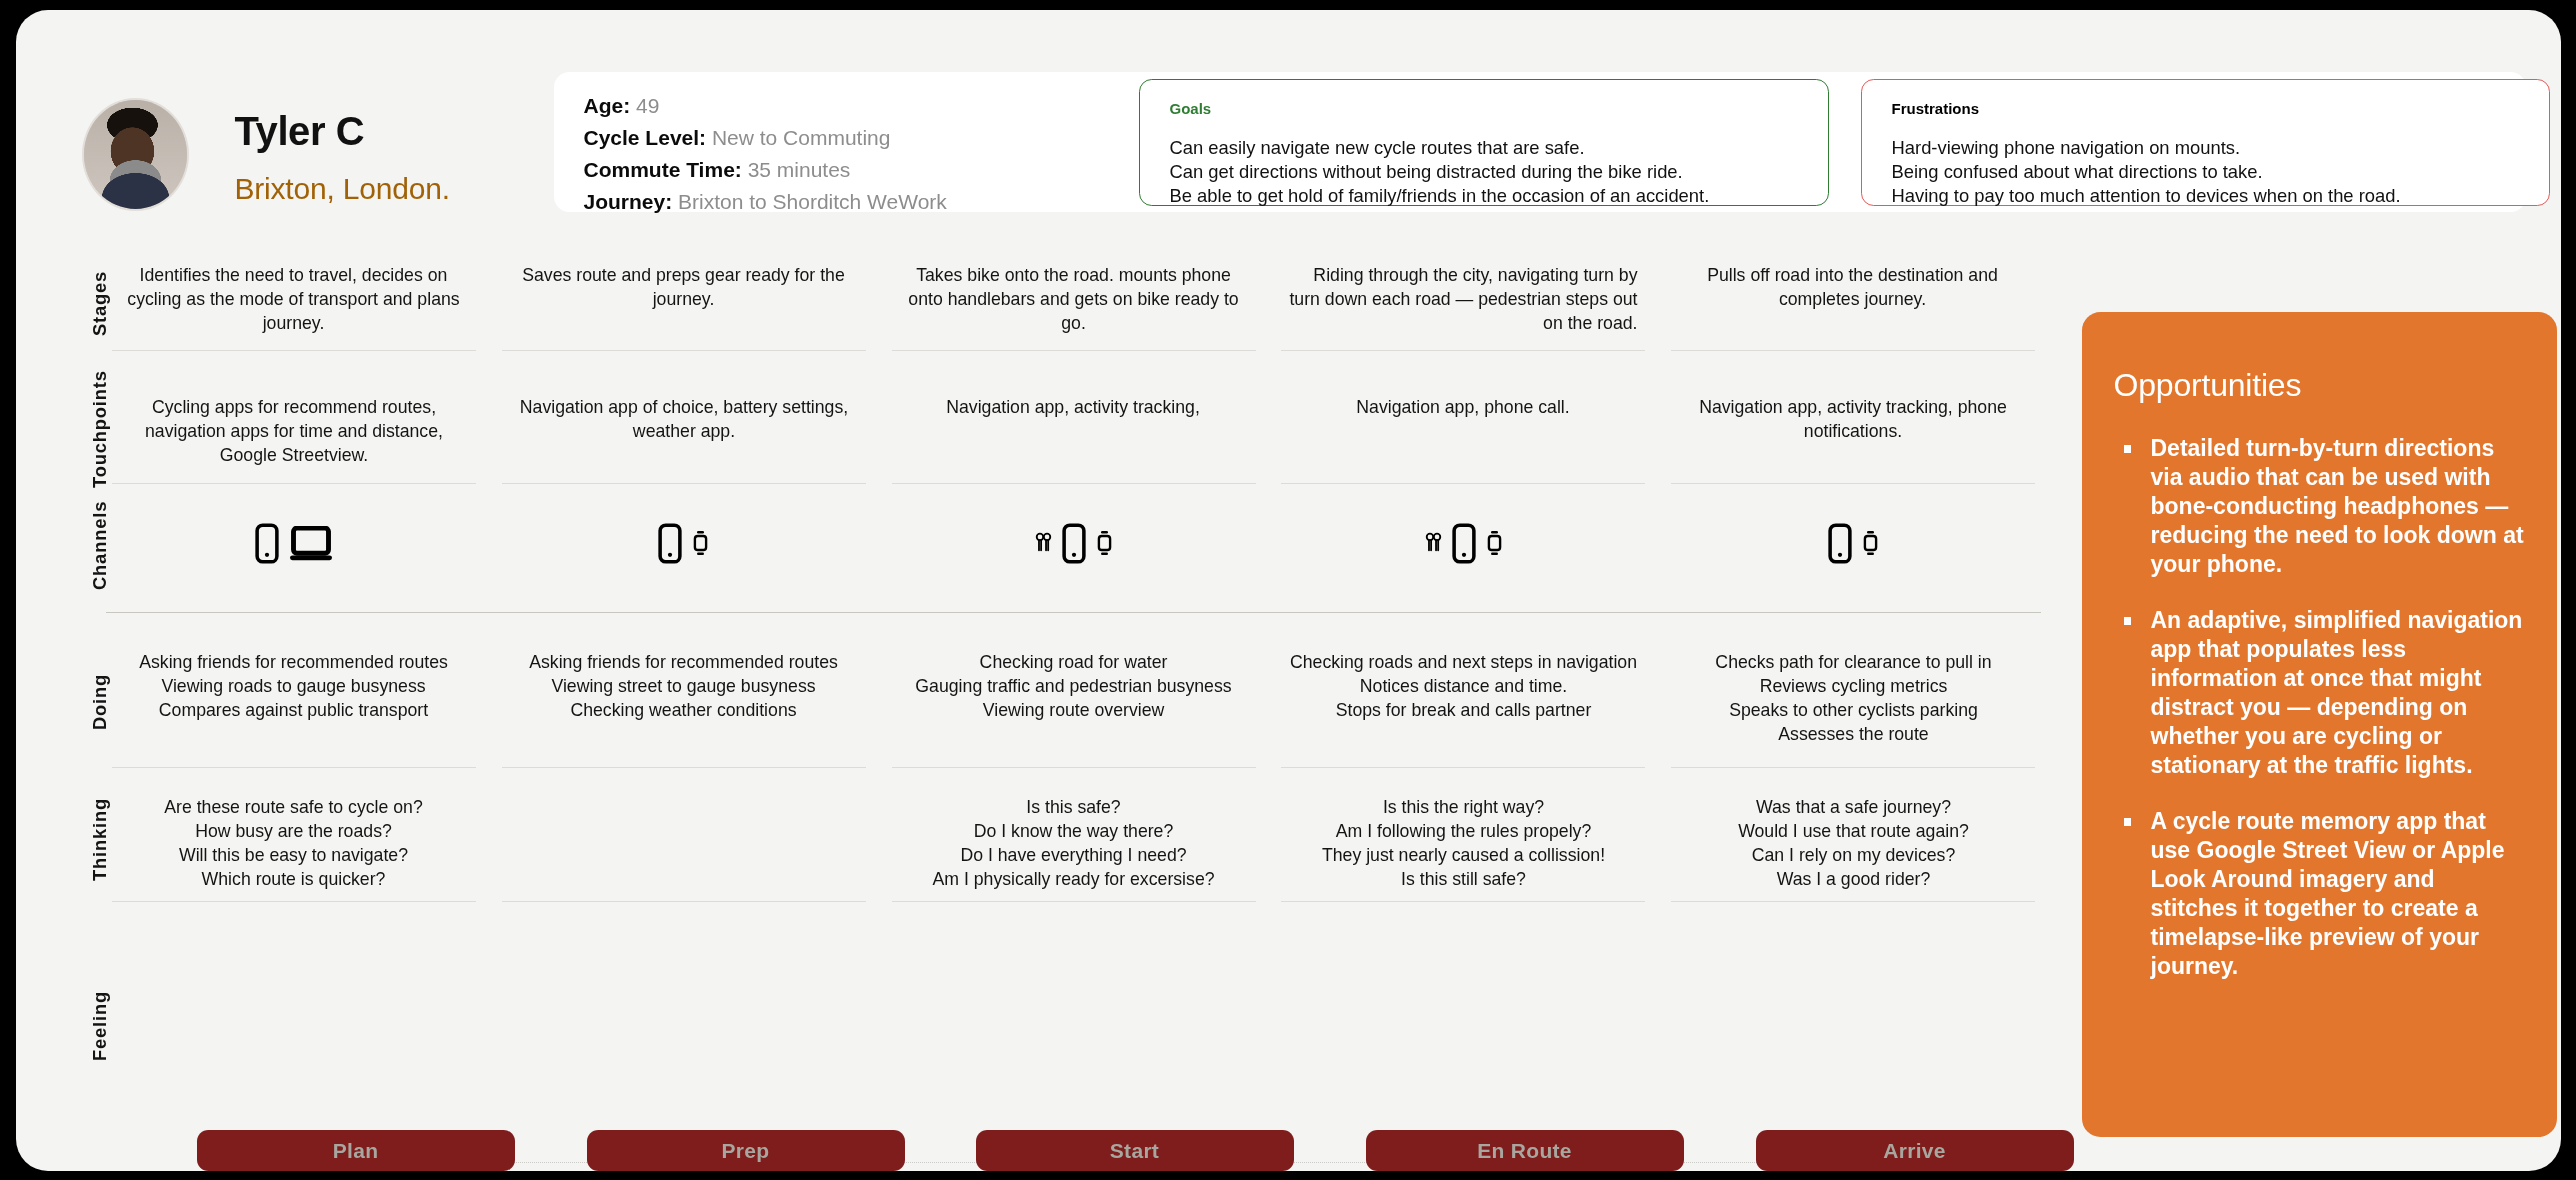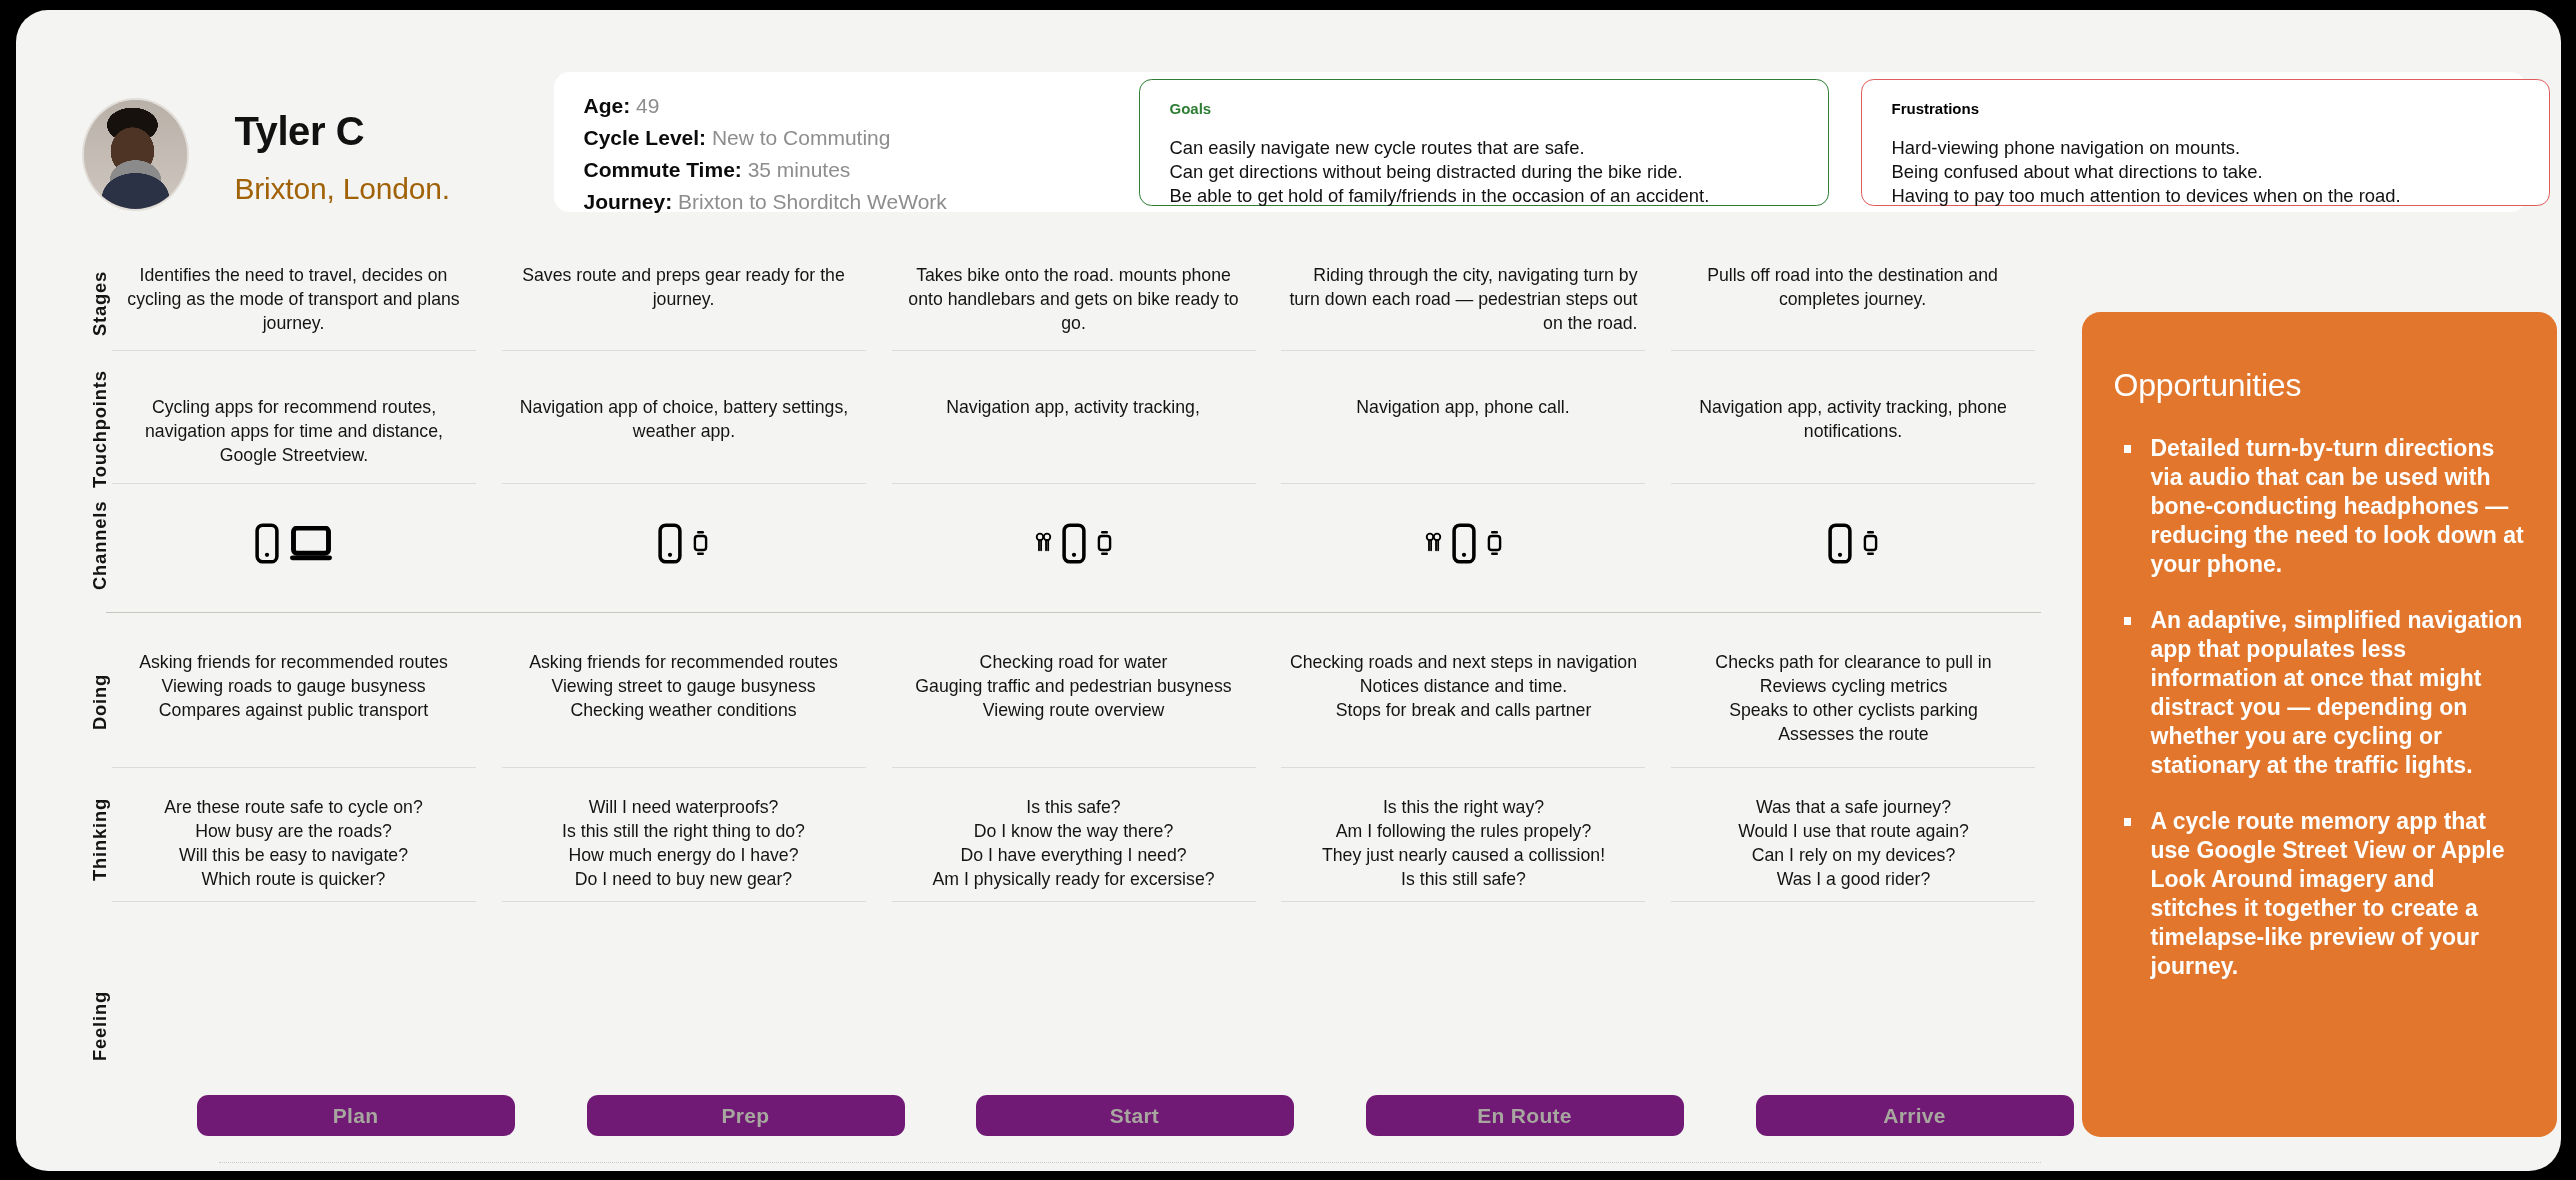--- a/index.html
+++ b/index.html
@@ -276,12 +276,6 @@
           <div>Will this be easy to navigate?</div>
           <div>Which route is quicker?</div>
         </div>
-        <div class="cell" style="left: 487px; top: 552px; width: 362px;">
-          <div>Will I need waterproofs?</div>
-          <div>Is this still the right thing to do?</div>
-          <div>How much energy do I have?</div>
-          <div>Do I need to buy new gear?</div>
-        </div>
         <div class="cell" style="left: 877px; top: 552px; width: 362px;">
           <div>Is this safe?</div>
           <div>Do I know the way there?</div>

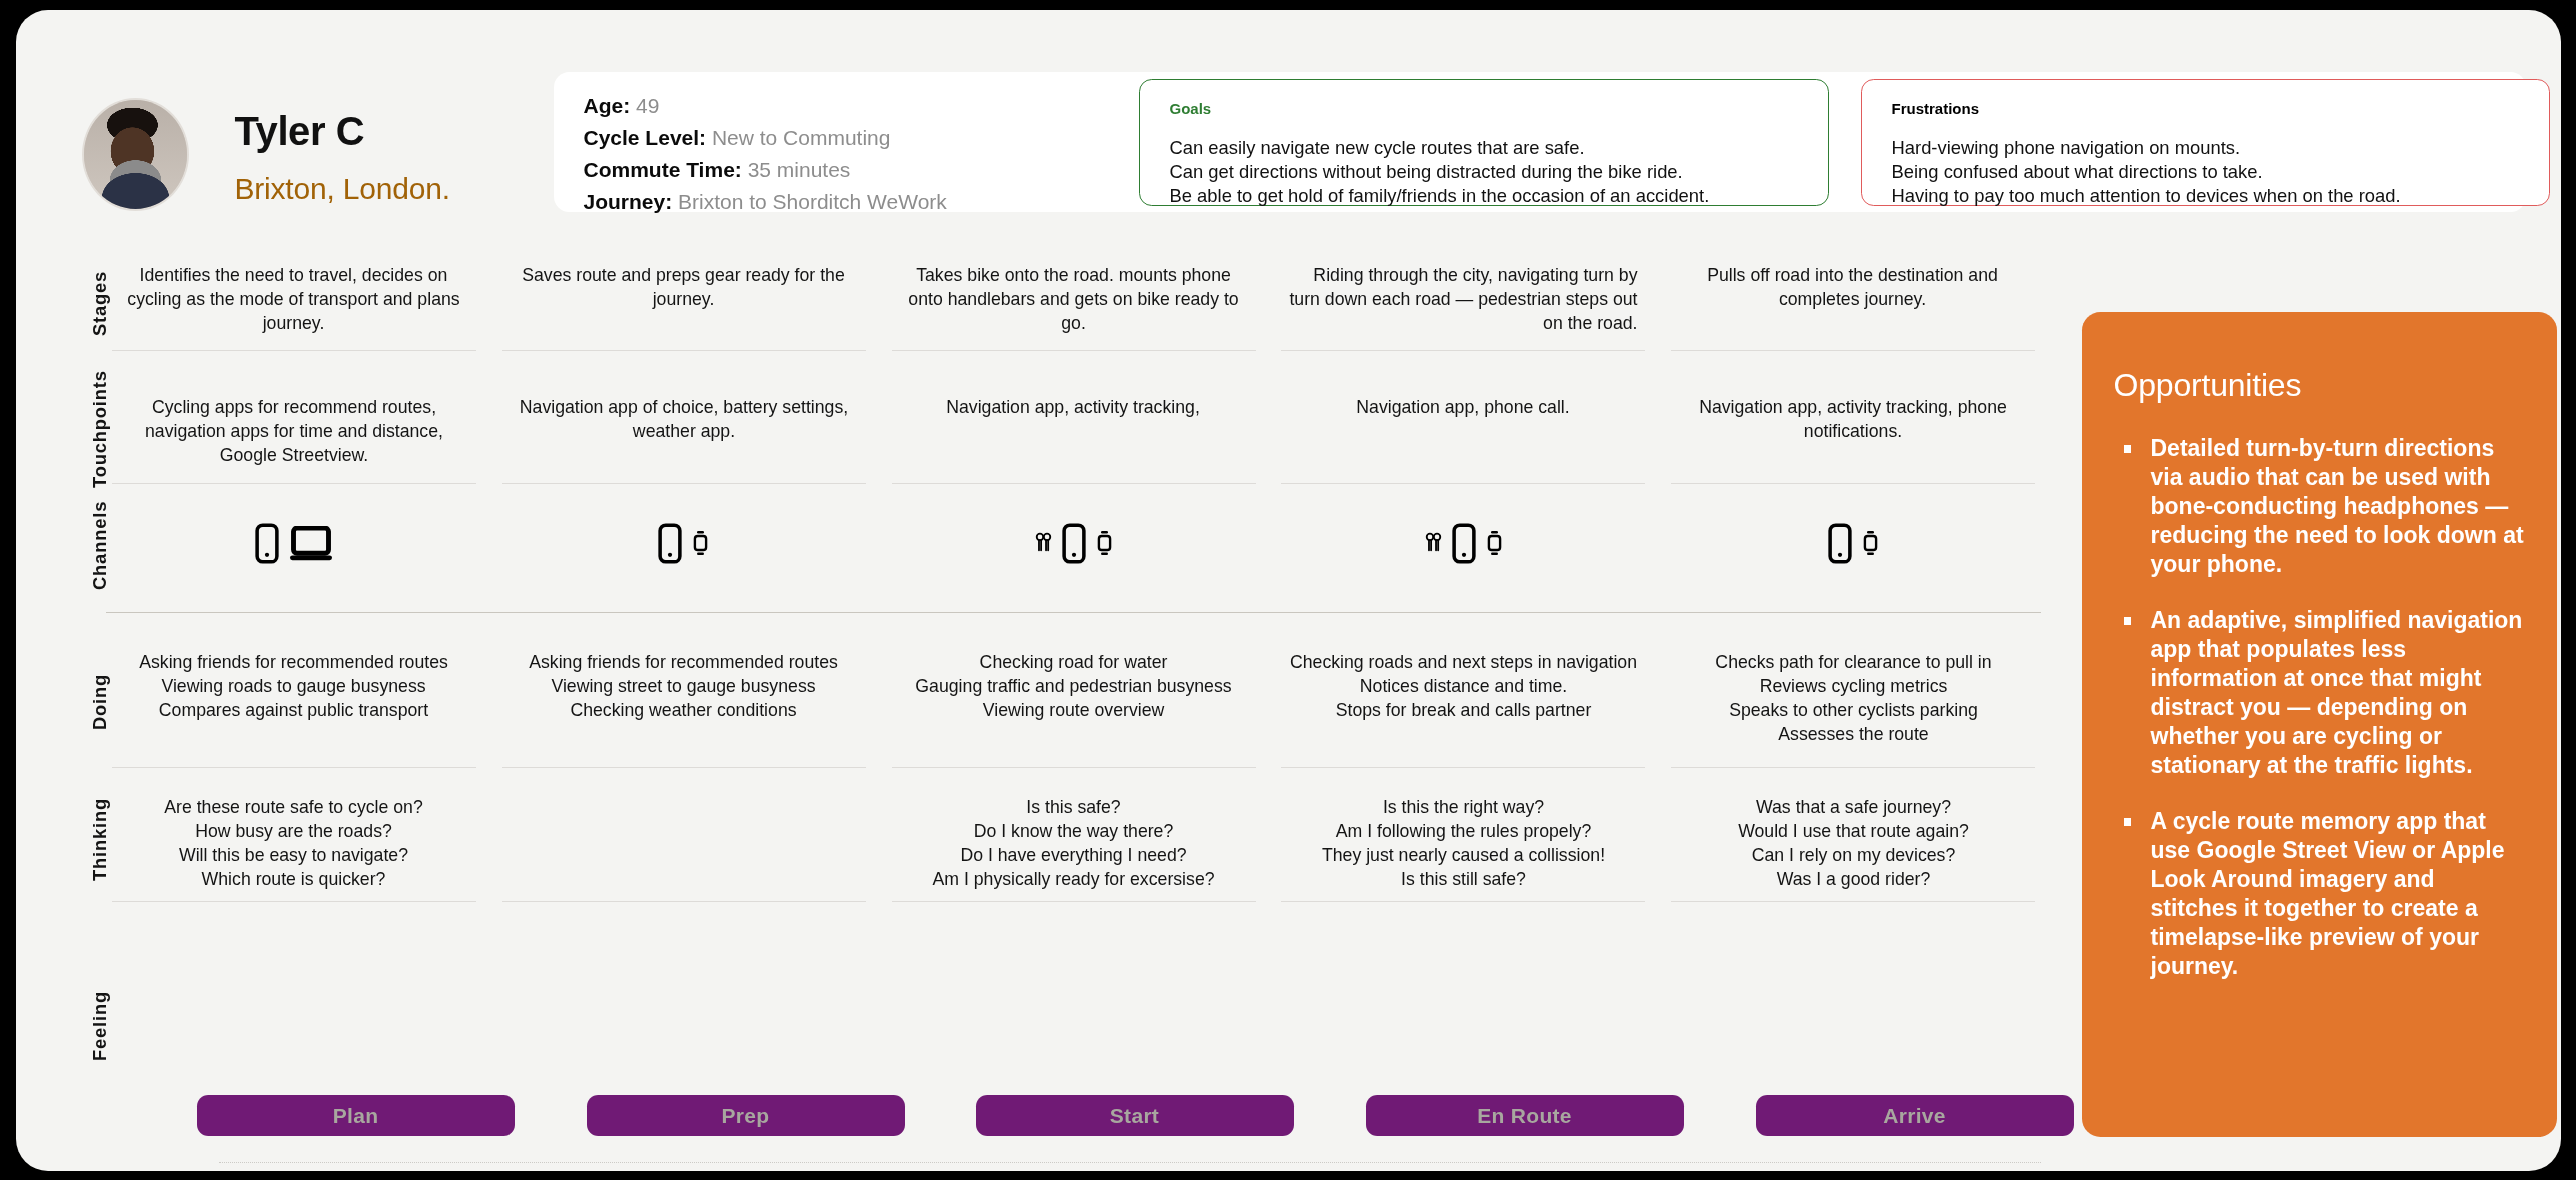--- a/index.html
+++ b/index.html
@@ -115,9 +115,9 @@
 
   
   .stage-btn {
-    position: absolute; top: 1085px;
+    position: absolute; top: 1120px;
     height: 41px;
-    background: #701a75; border-radius: 11.3px;
+    background: #7f1d1d; border-radius: 11.3px;
     display: flex; align-items: center; justify-content: center;
     font-size: 21px; font-weight: 700; color: #a8a79f;
     letter-spacing: 0.3px;

